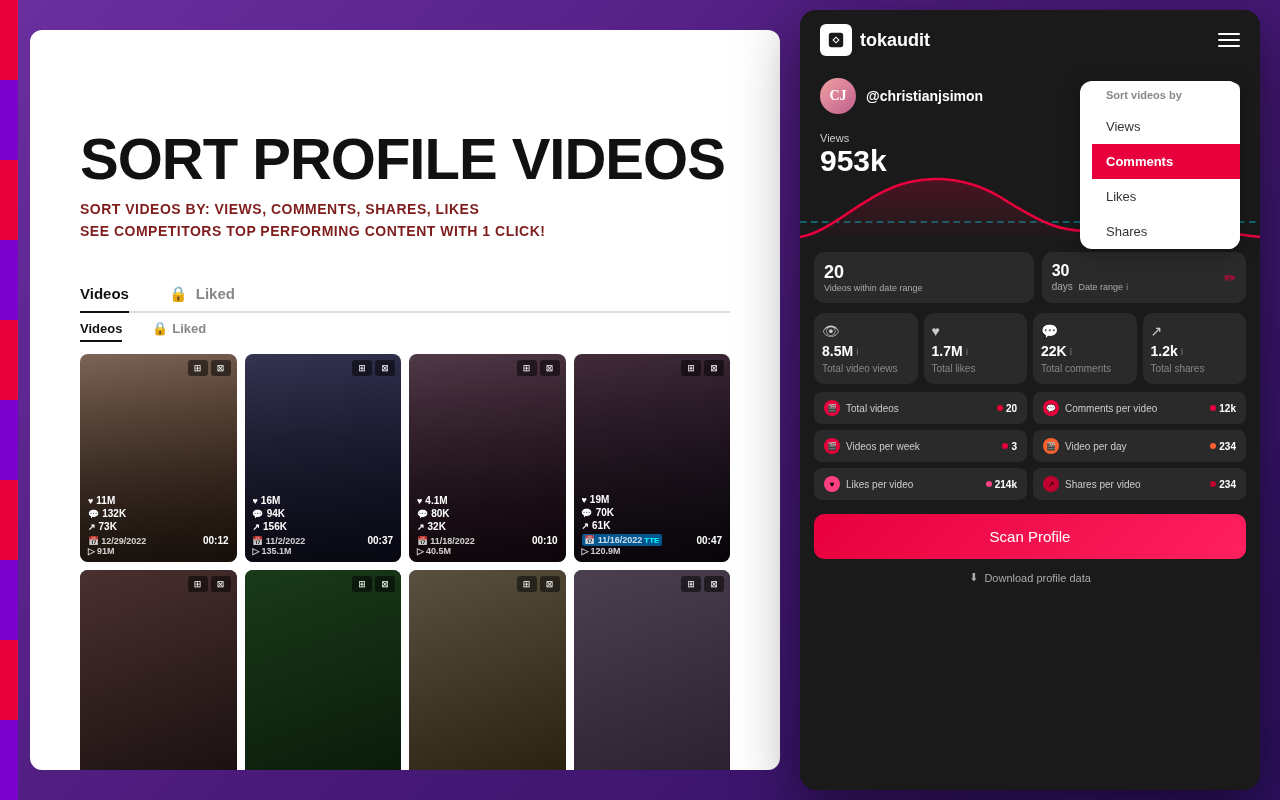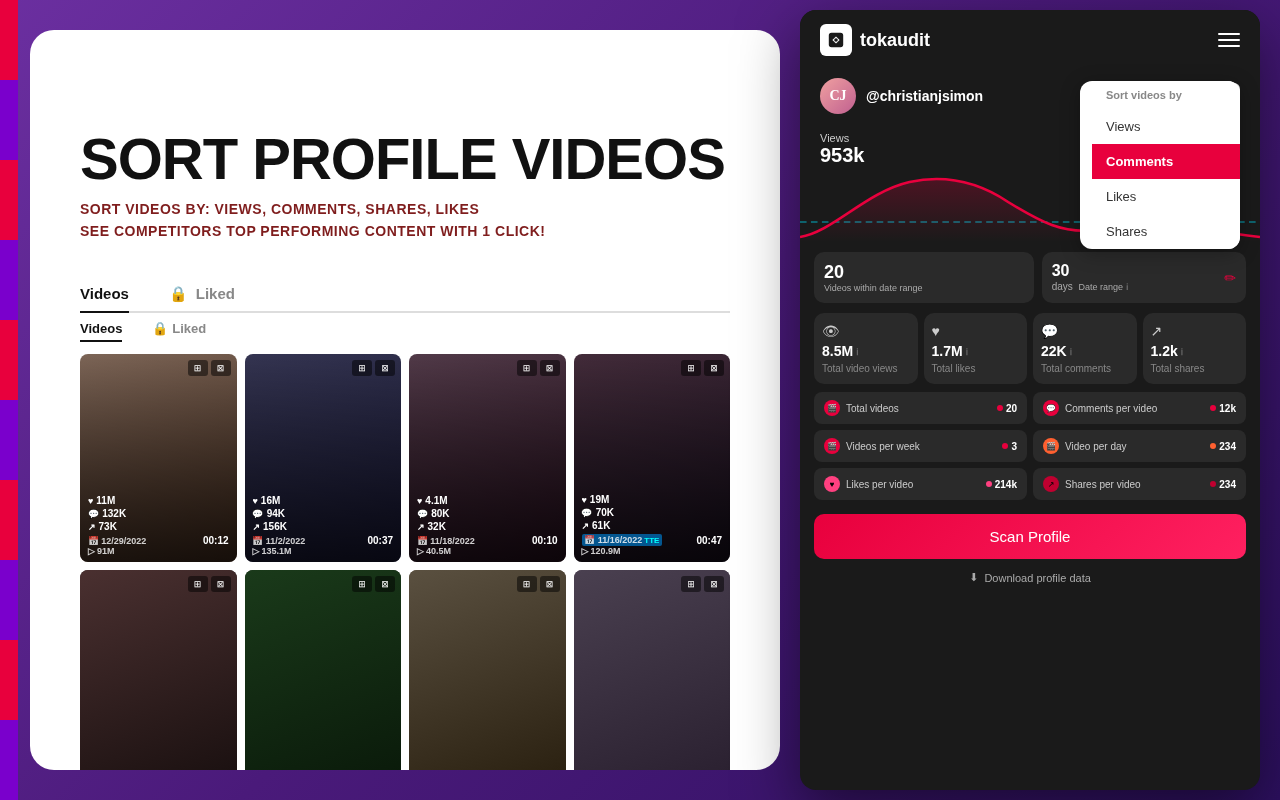--- a/index.html
+++ b/index.html
@@ -17,7 +17,7 @@
       flex: 1;
       background: #fff;
       margin: 30px 0 30px 30px;
-      border-radius: 24px;
+      border-radius: 12px;
       display: flex;
       flex-direction: column;
       overflow: hidden;

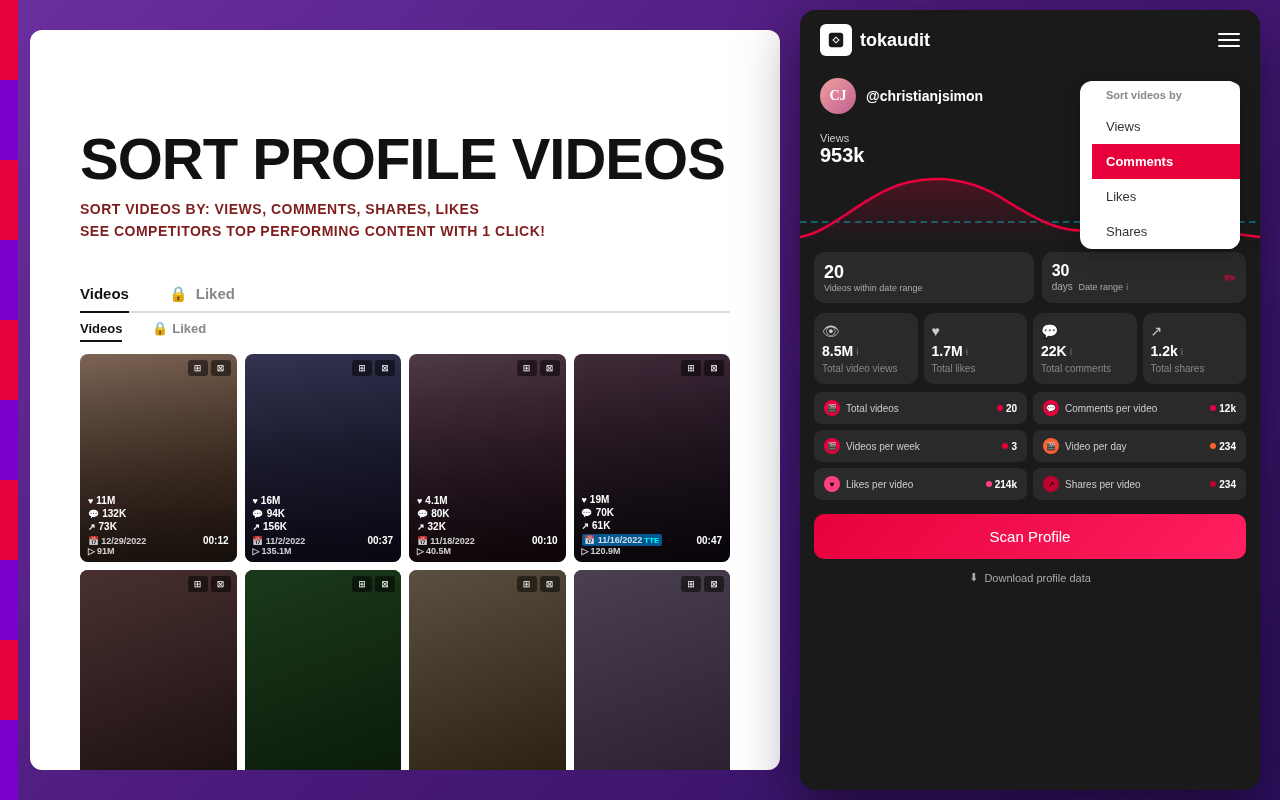--- a/index.html
+++ b/index.html
@@ -382,7 +382,7 @@
 
     .chart-value {
       color: white;
-      font-size: 20px;
+      font-size: 30px;
       font-weight: 700;
     }
 

